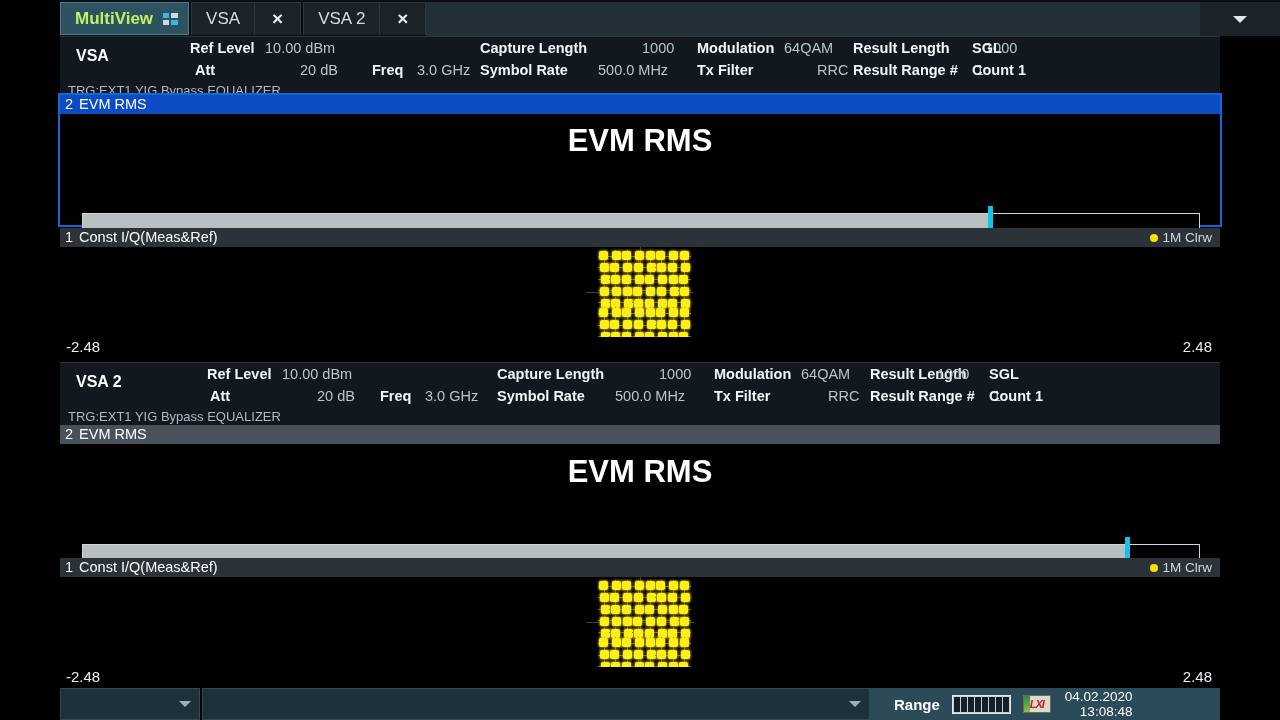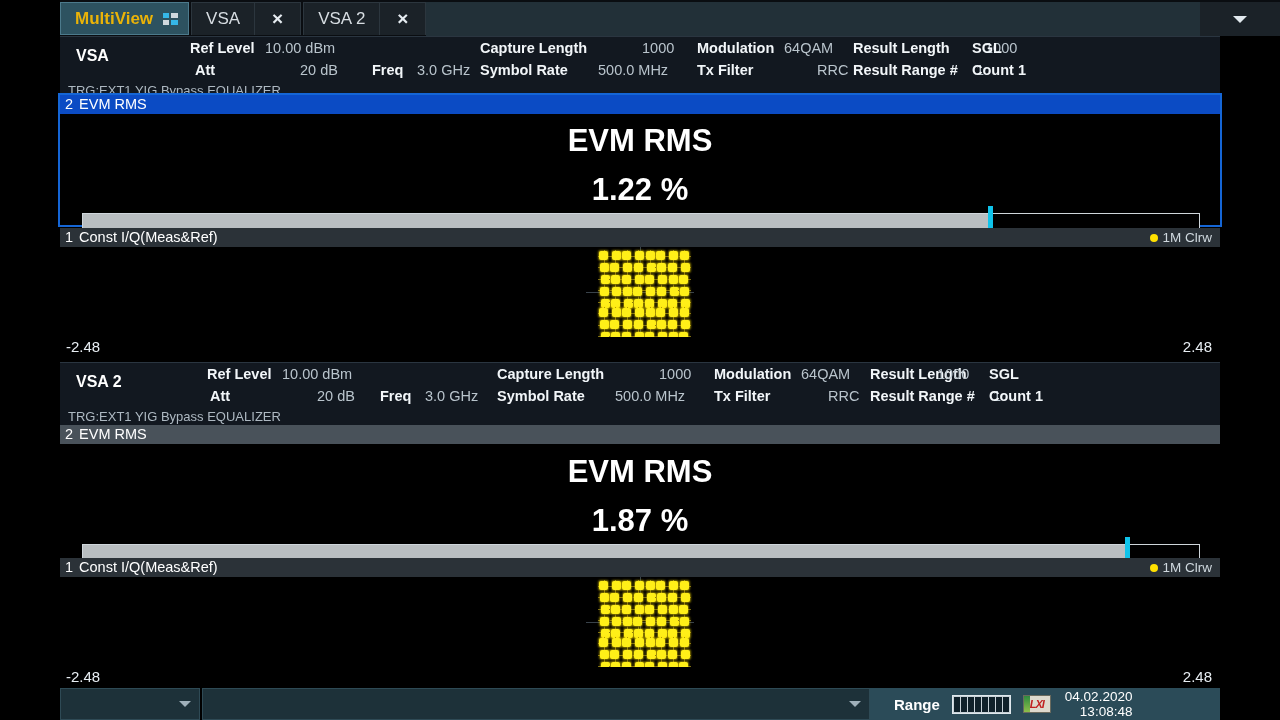--- a/index.html
+++ b/index.html
@@ -35,7 +35,7 @@
   .tab.multiview {
     background: #2d5260;
     border: 1px solid #4c7a8c;
-    color: #eab308;
+    color: #bef264;
     font-weight: bold;
     padding-right: 10px;
   }

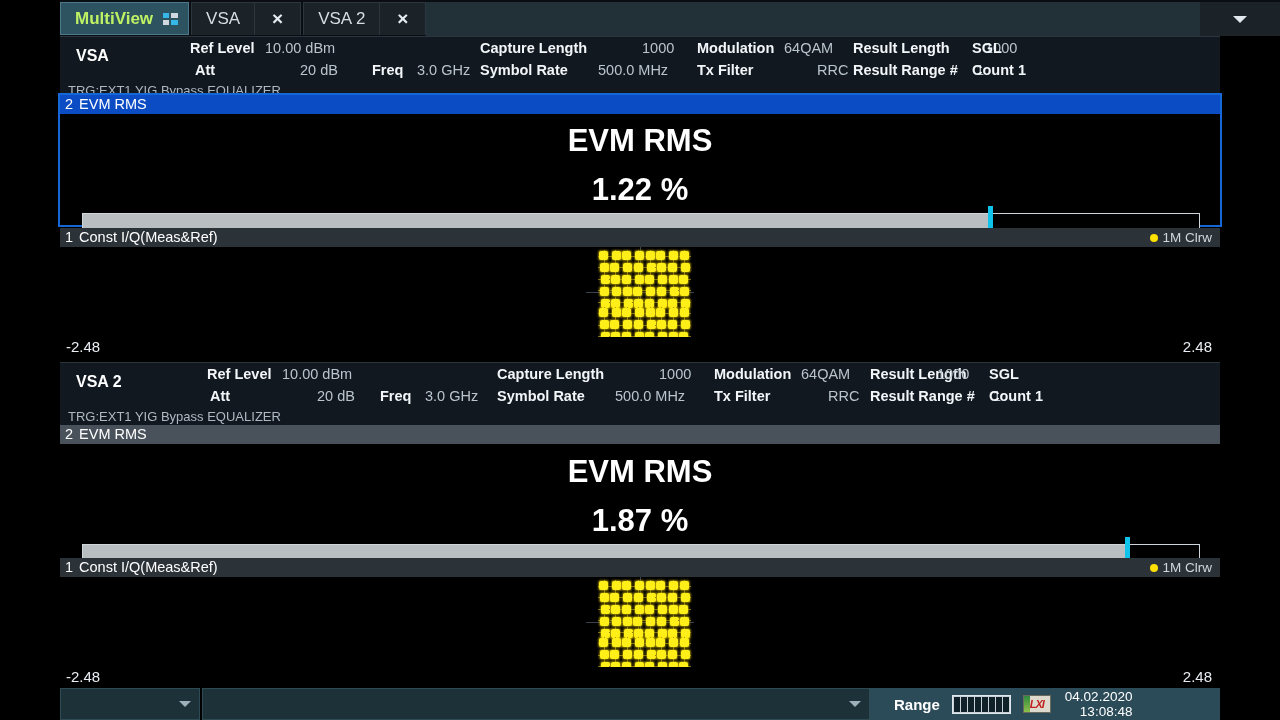--- a/index.html
+++ b/index.html
@@ -294,7 +294,6 @@
     </div>
     <div class="panel-body" style="height:111px;">
       <div class="evm-title" style="top:9px; font-size:31px;">EVM RMS</div>
-      <div class="evm-value" style="top:58px; font-size:31px;">1.22 %</div>
 
       <div class="bar-outline" style="left:22px; top:99px; width:1118px; height:17px;">
         <div class="bar-fill" id="bar1" style="width: 81.2%;"></div>

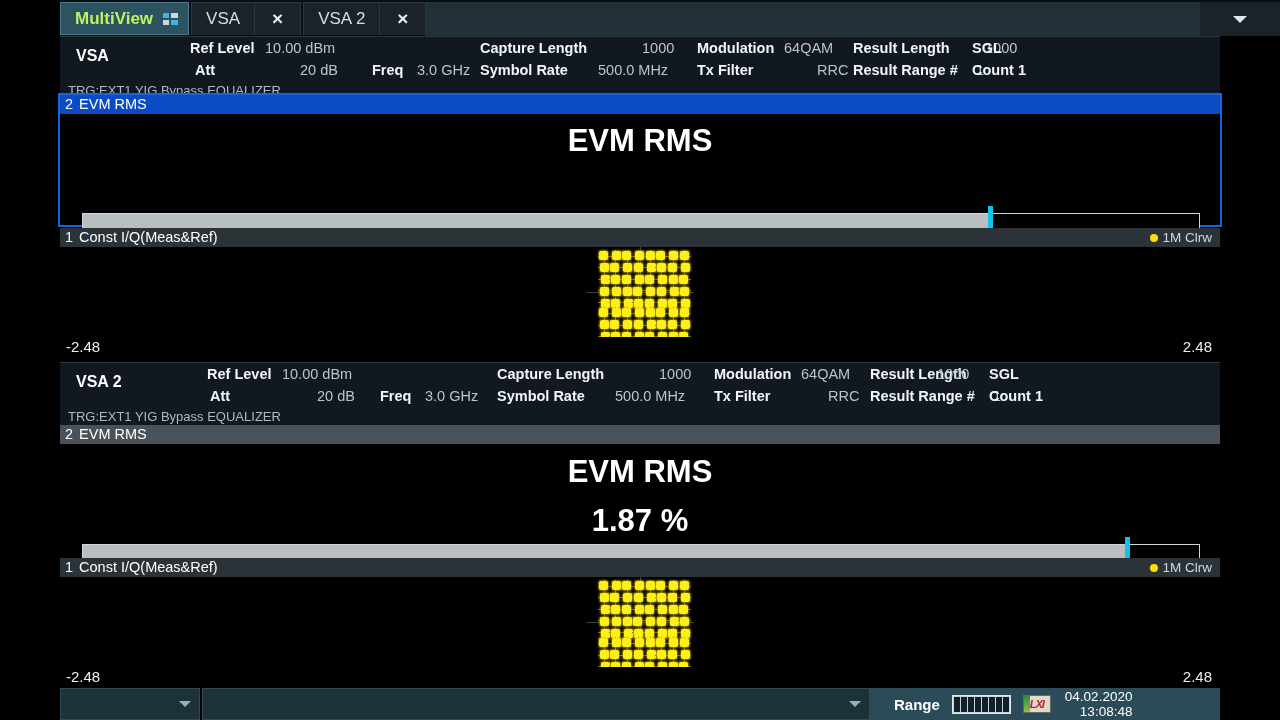--- a/index.html
+++ b/index.html
@@ -554,7 +554,6 @@
     </div>
     <div class="panel-body" style="height:111px;">
       <div class="evm-title" style="top:10px; font-size:31px;">EVM RMS</div>
-      <div class="evm-value" style="top:59px; font-size:31px;">1.87 %</div>
 
       <div class="bar-outline" style="left:22px; top:100px; width:1118px; height:17px;">
         <div class="bar-fill" id="bar2" style="width: 93.5%;"></div>

